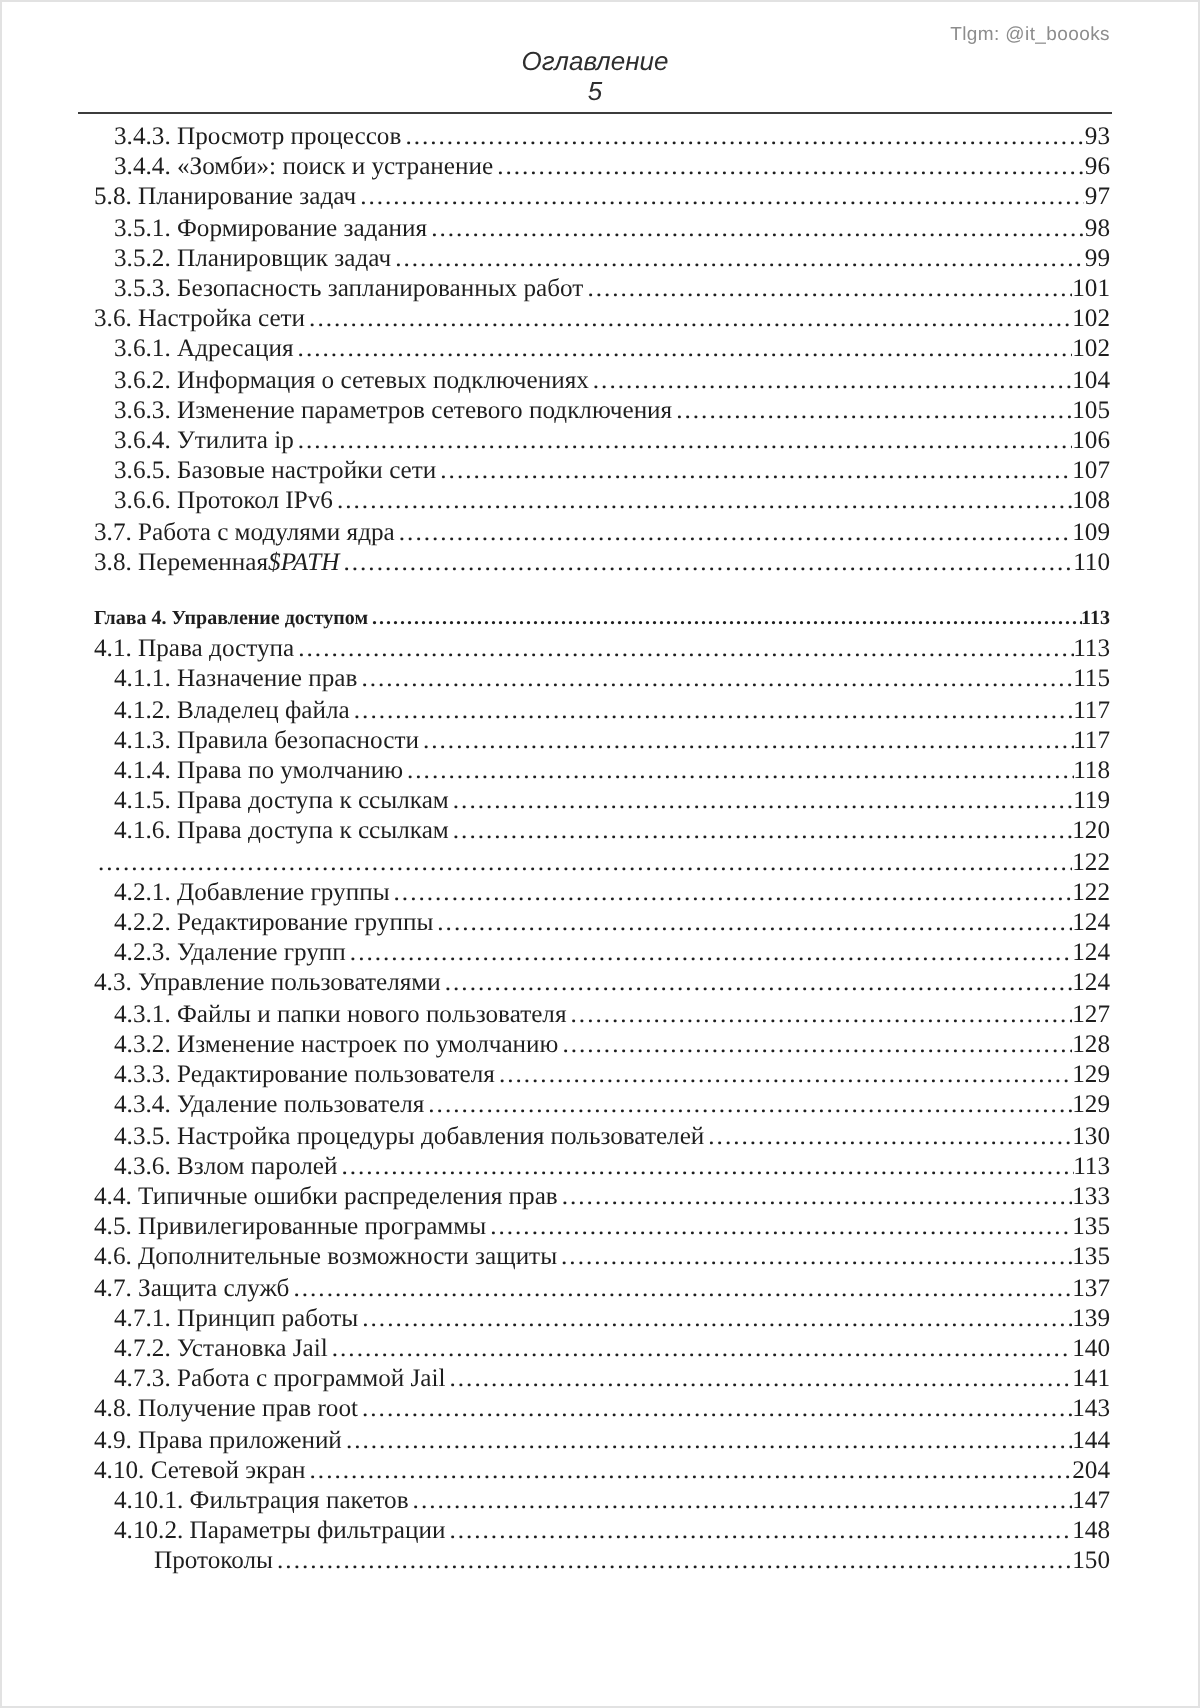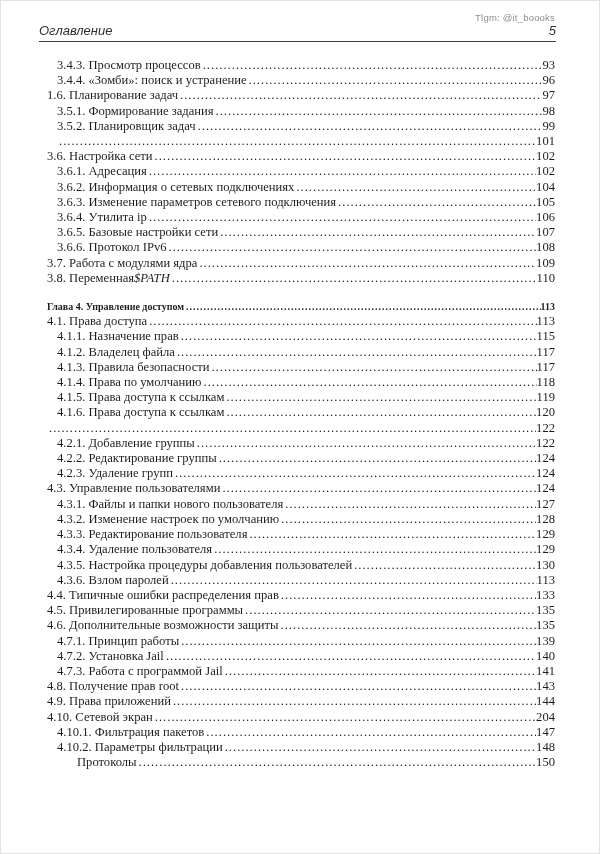--- a/index.html
+++ b/index.html
@@ -35,6 +35,7 @@
     font-size: 13px;
     color: #2e2e2e;
     padding-bottom: 3px;
+    flex-direction: column;
   }
   .header-rule {
     margin: 0 43px 0 38px;

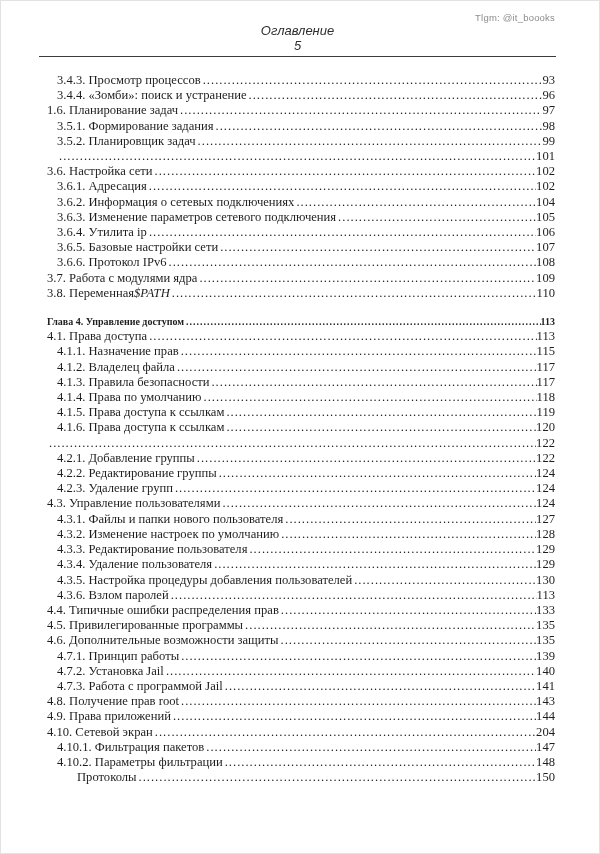--- a/index.html
+++ b/index.html
@@ -45,7 +45,7 @@
 
   
   .toc {
-    margin: 16px 44px 0 46px;
+    margin: 4px 44px 0 46px;
     font-size: 12.6px;
     line-height: 15.2px;
   }

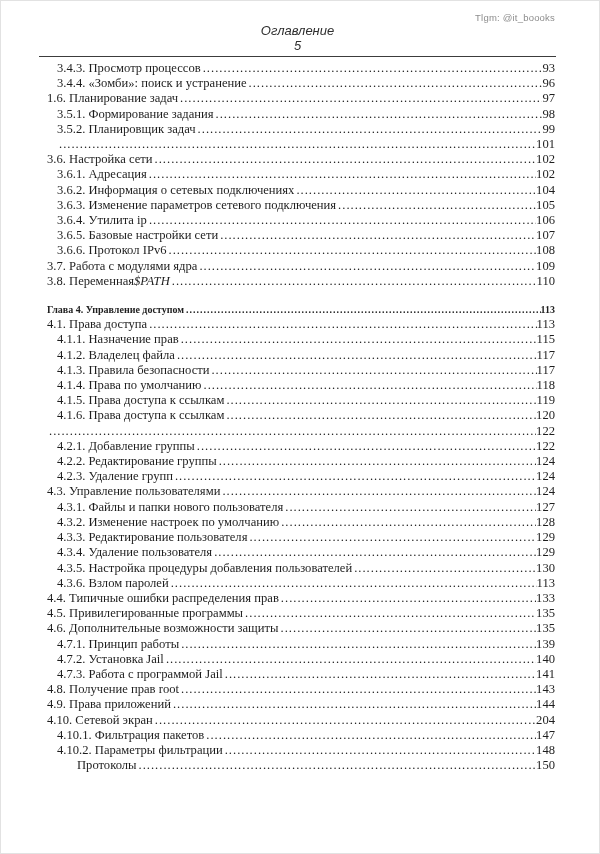--- a/index.html
+++ b/index.html
@@ -98,7 +98,7 @@
         <span class="pagenum">96</span>
       </div>
       <div class="toc-row level-1">
-        <span class="toc-label">1.6. Планирование задач</span>
+        <span class="toc-label">5.8. Планирование задач</span>
         <span class="leader"></span>
         <span class="pagenum">97</span>
       </div>

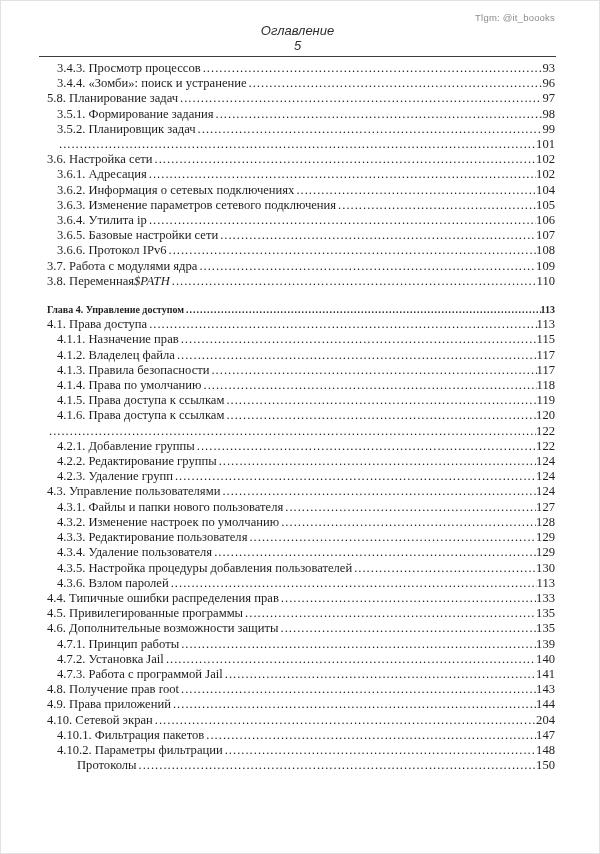--- a/index.html
+++ b/index.html
@@ -113,6 +113,7 @@
         <span class="pagenum">99</span>
       </div>
       <div class="toc-row level-2">
+        <span class="toc-label">3.5.3. Безопасность запланированных работ</span>
         <span class="leader"></span>
         <span class="pagenum">101</span>
       </div>

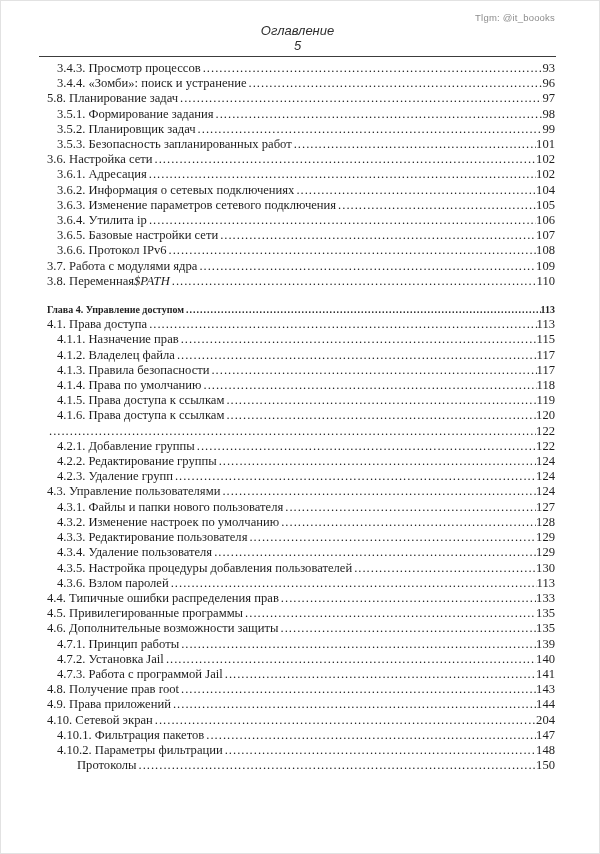--- a/index.html
+++ b/index.html
@@ -272,6 +272,11 @@
         <span class="leader"></span>
         <span class="pagenum">135</span>
       </div>
+      <div class="toc-row level-1">
+        <span class="toc-label">4.7. Защита служб</span>
+        <span class="leader"></span>
+        <span class="pagenum">137</span>
+      </div>
       <div class="toc-row level-2">
         <span class="toc-label">4.7.1. Принцип работы</span>
         <span class="leader"></span>

